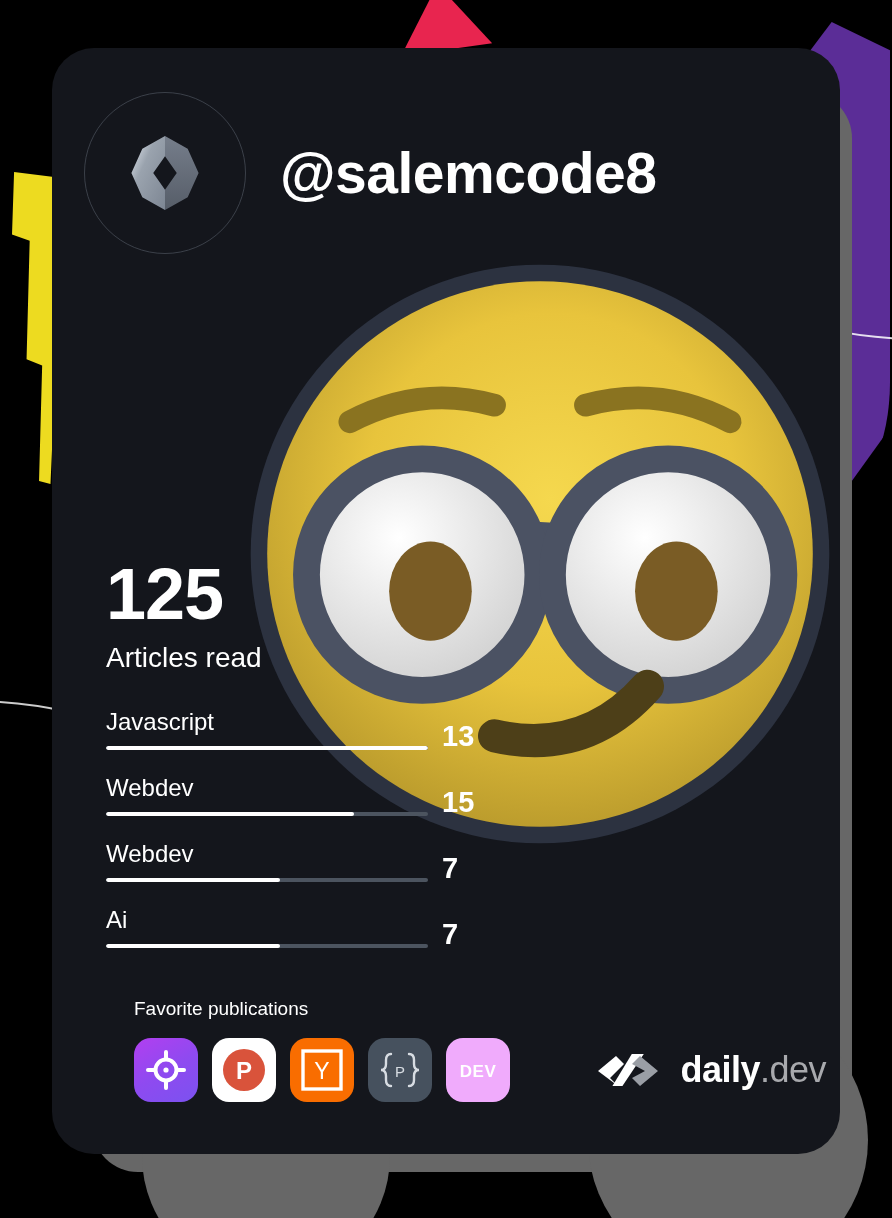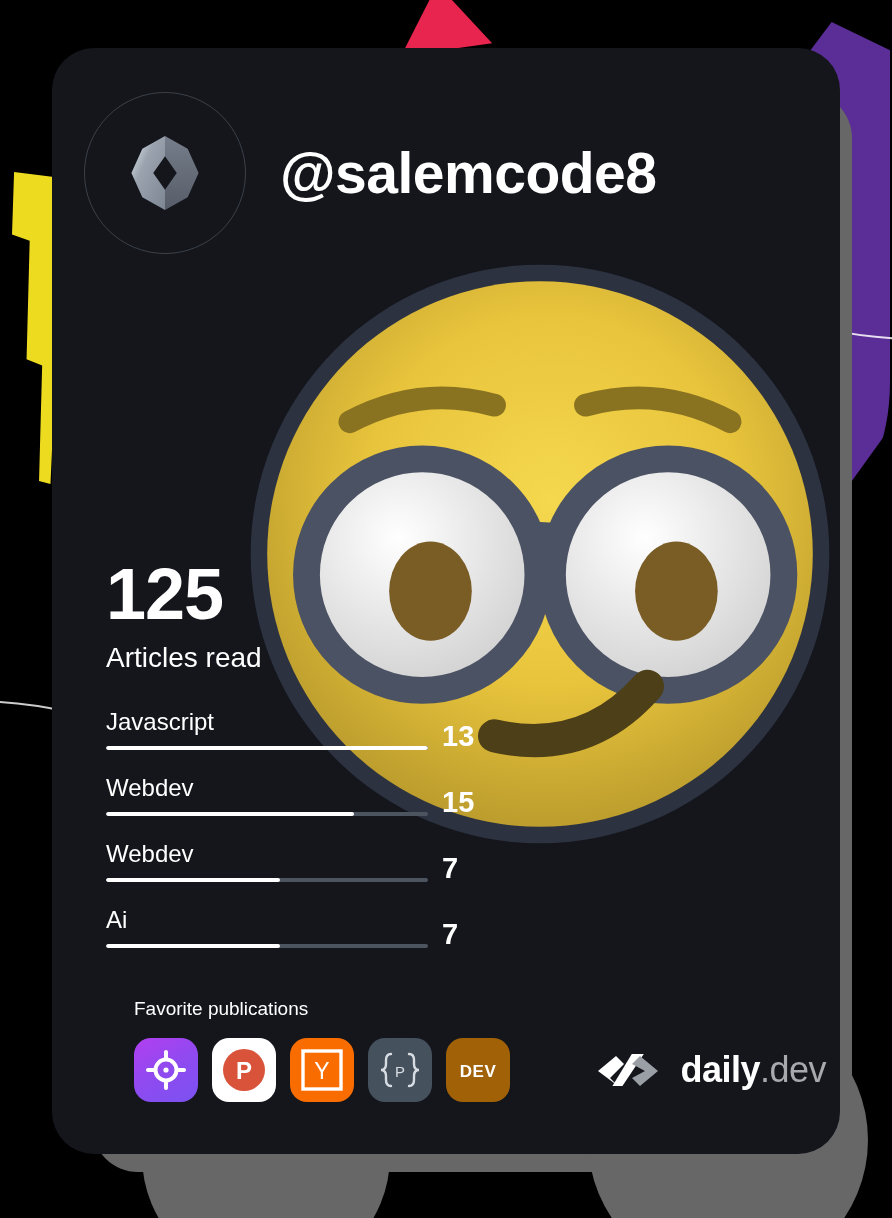--- a/index.html
+++ b/index.html
@@ -382,7 +382,7 @@
             </svg>
           </div>
 
-          <div class="pub-icon" style="background:#a16207;">
+          <div class="pub-icon" style="background:#f0abfc;">
             <svg width="50" height="26" viewBox="0 0 50 26" aria-hidden="true">
               <text x="25" y="20" text-anchor="middle" font-family="Liberation Sans, sans-serif" font-size="17" font-weight="700" fill="#ffffff" letter-spacing="0.5">DEV</text>
             </svg>

